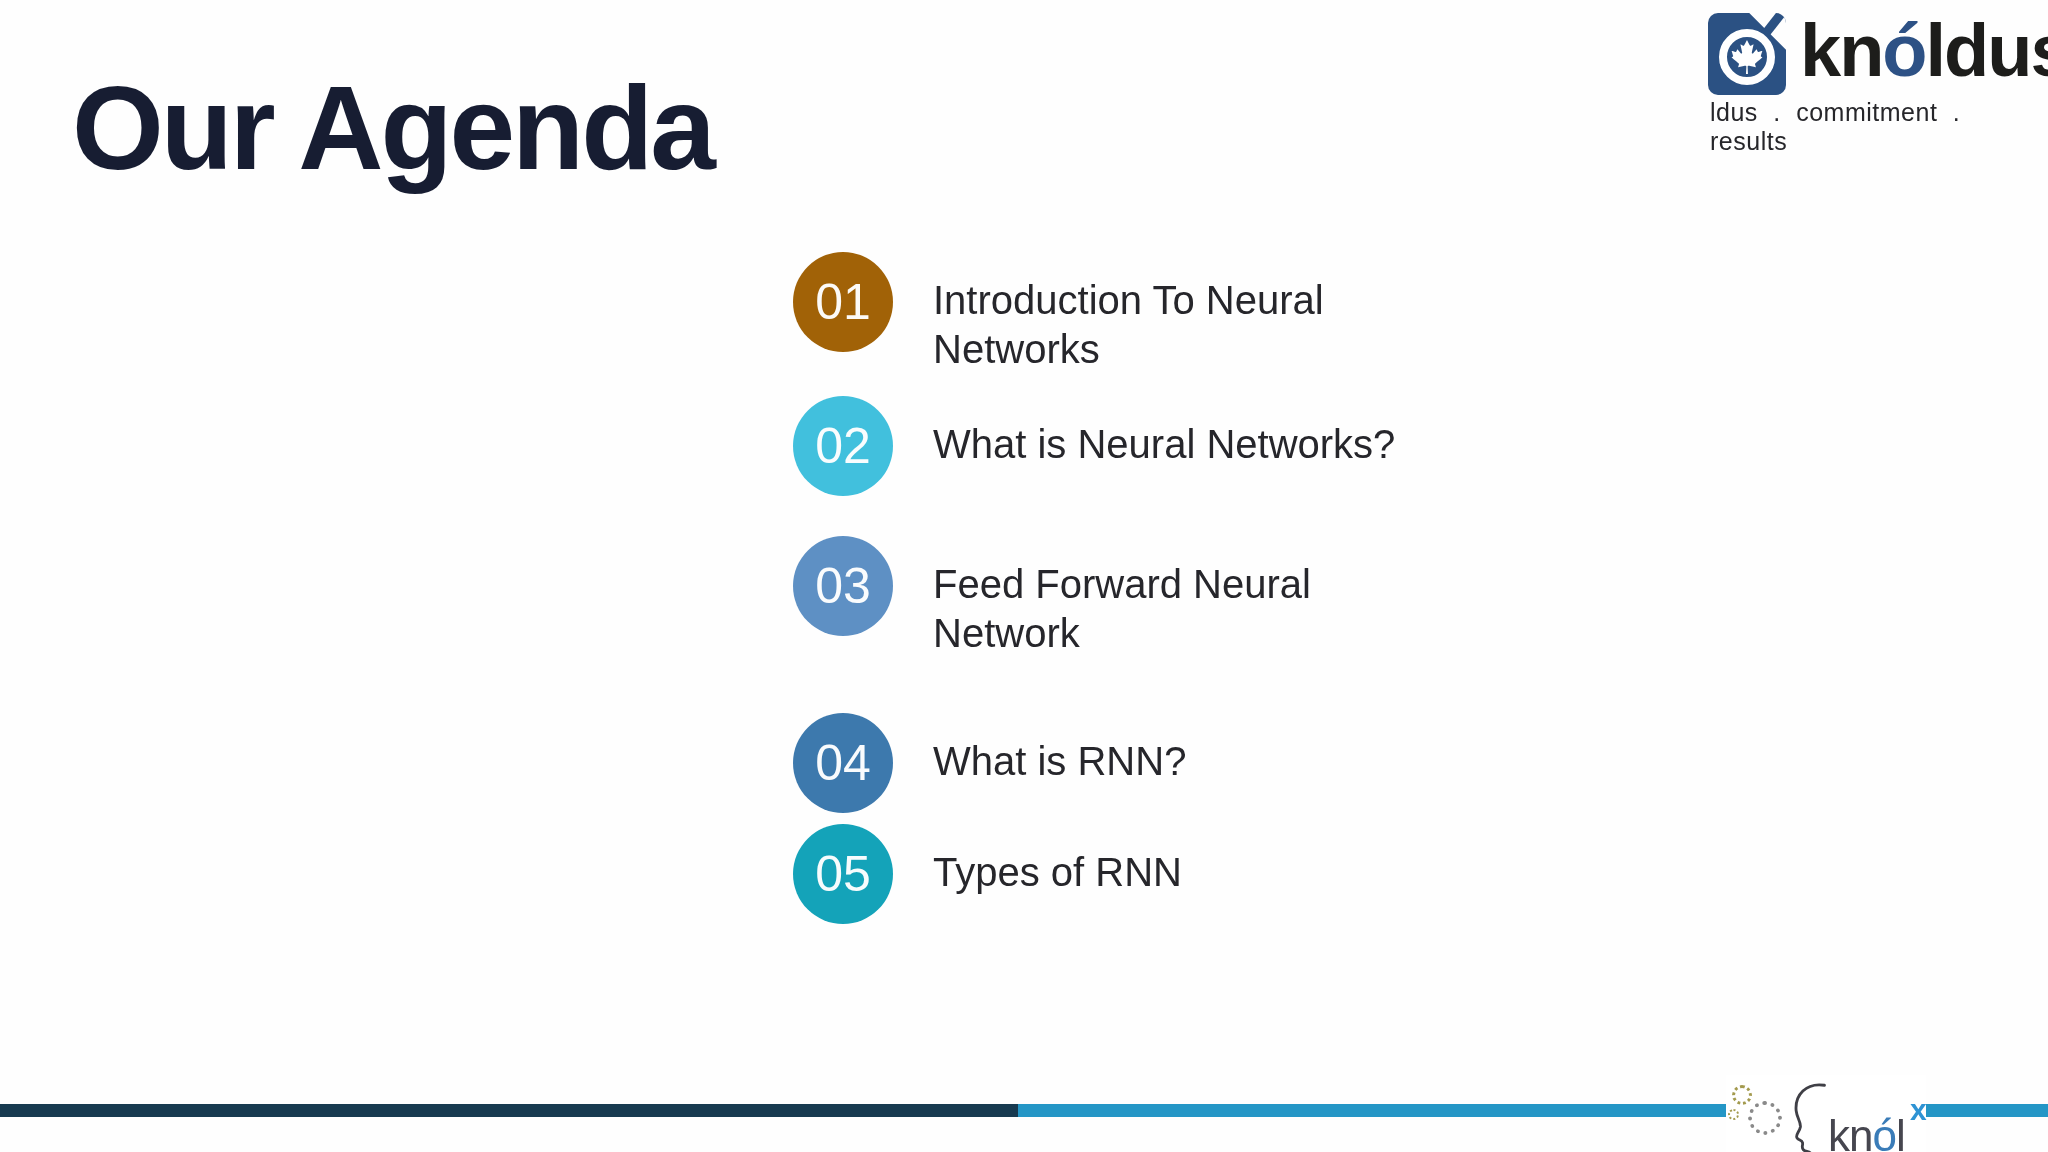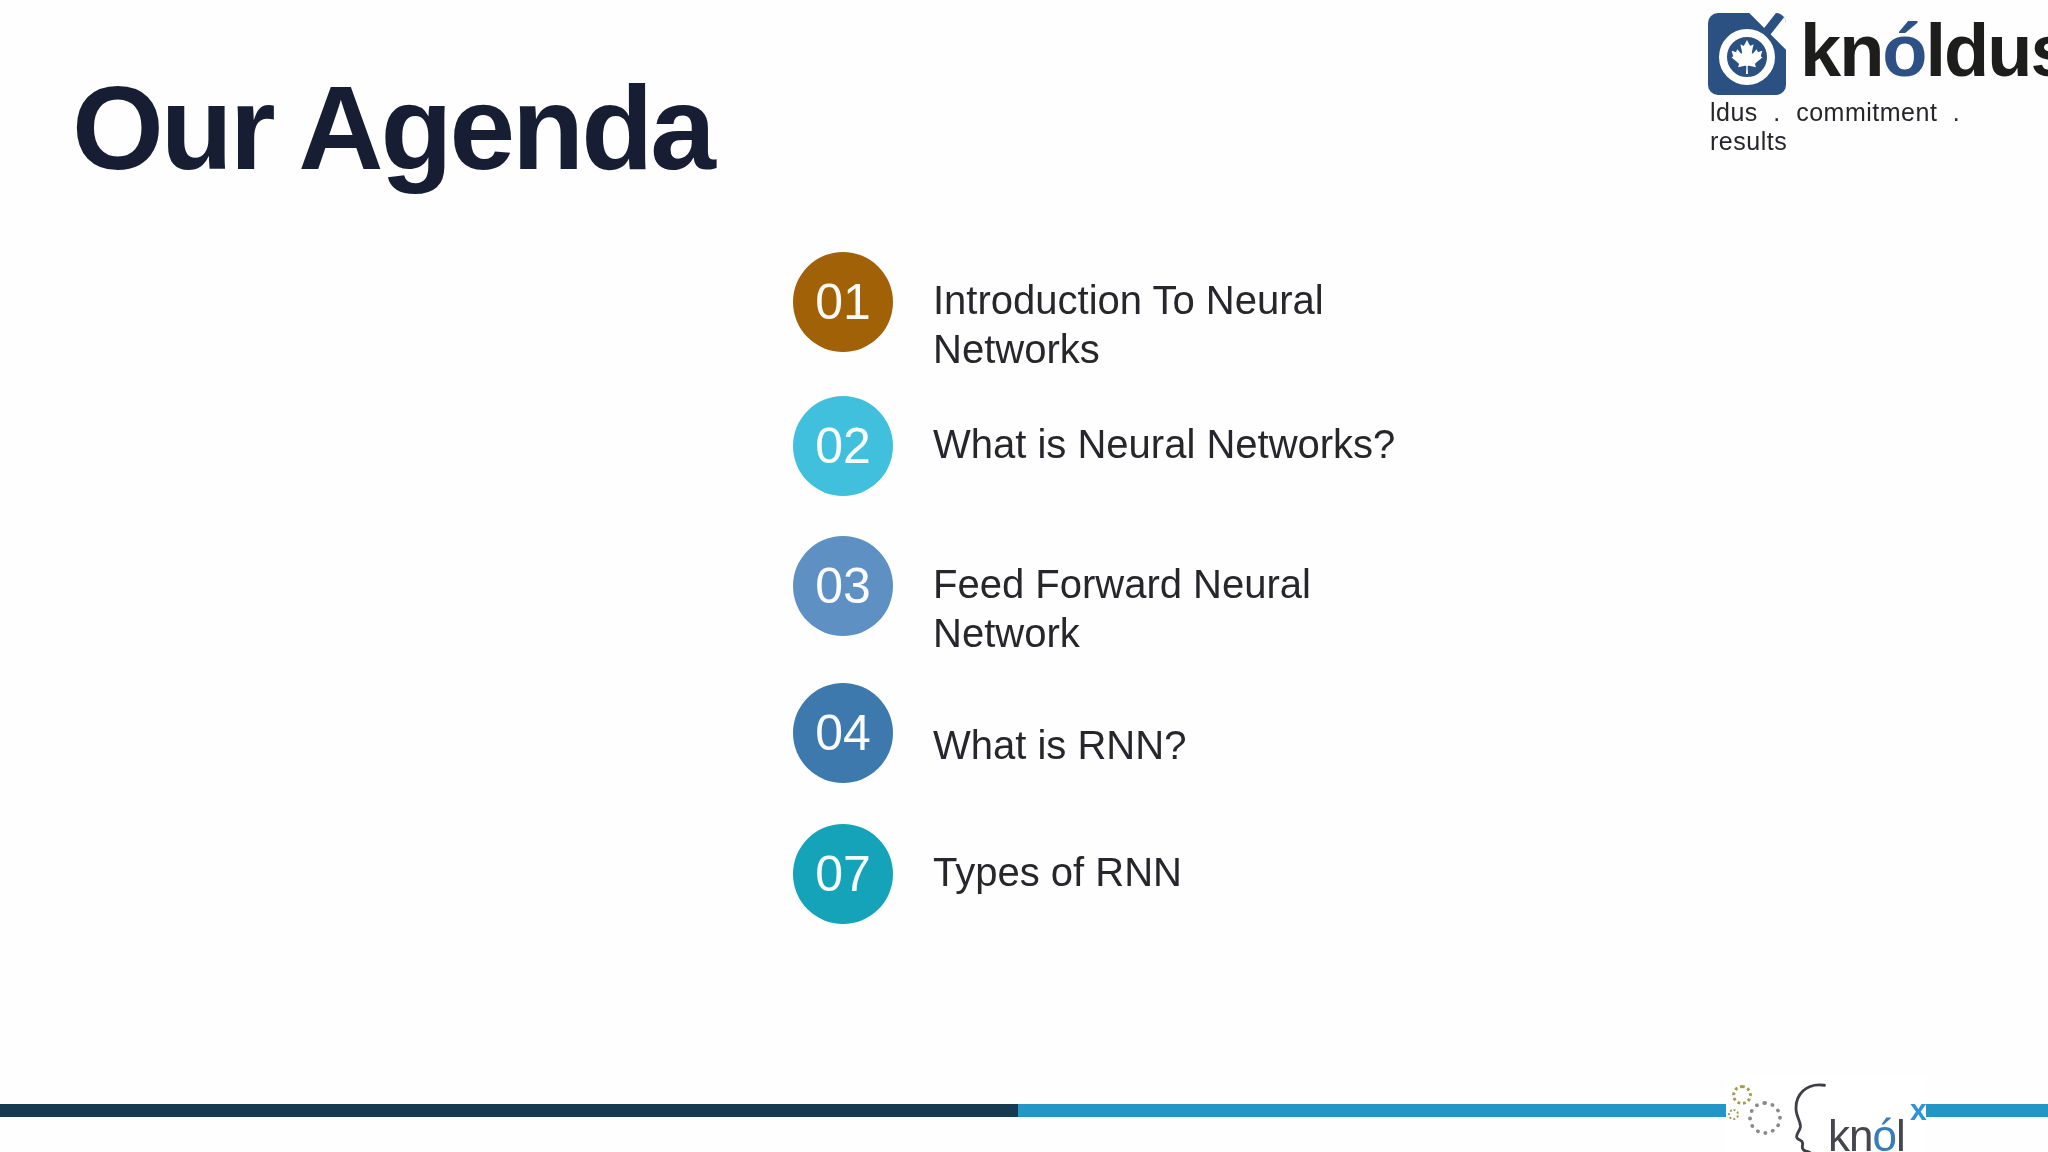--- a/index.html
+++ b/index.html
@@ -50,7 +50,7 @@
 
   
   .agenda-row { position:absolute; left:793px; display:flex; align-items:flex-start; }
-  .r0{top:252px;} .r1{top:396px;} .r2{top:536px;} .r3{top:683px;align-items:center;} .r4{top:824px;}
+  .r0{top:252px;} .r1{top:396px;} .r2{top:536px;} .r3{top:713px;} .r4{top:824px;}
   .agenda-badge {
     width:100px; height:100px; border-radius:50%;
     display:flex; align-items:center; justify-content:center;

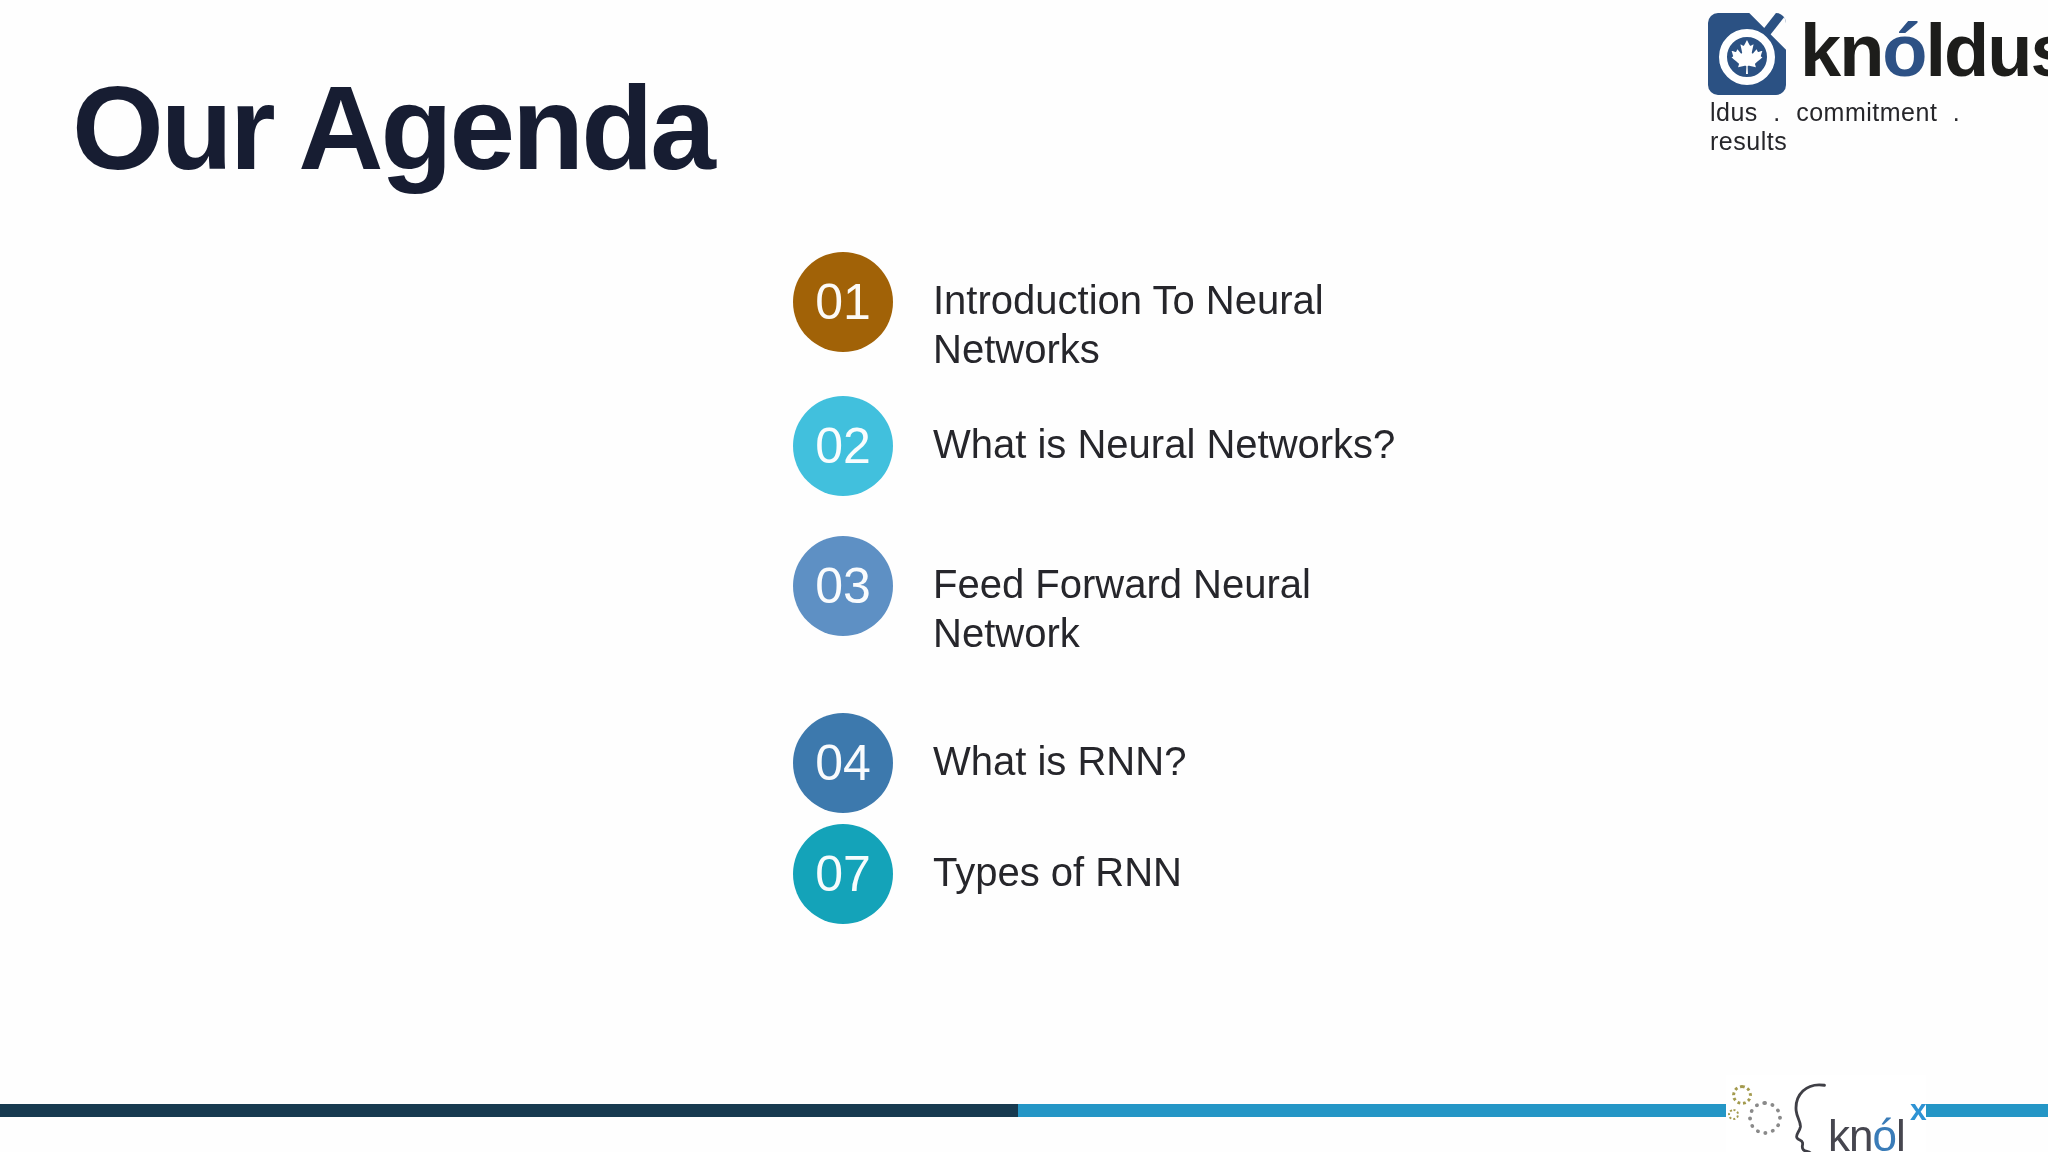--- a/index.html
+++ b/index.html
@@ -122,7 +122,7 @@
   <div class="agenda-label">What is RNN?</div>
 </div>
 <div class="agenda-row r4">
-  <div class="agenda-badge" style="background-color: rgb(20, 163, 185);">07</div>
+  <div class="agenda-badge" style="background-color: rgb(20, 163, 185);">05</div>
   <div class="agenda-label">Types of RNN</div>
 </div>
 

